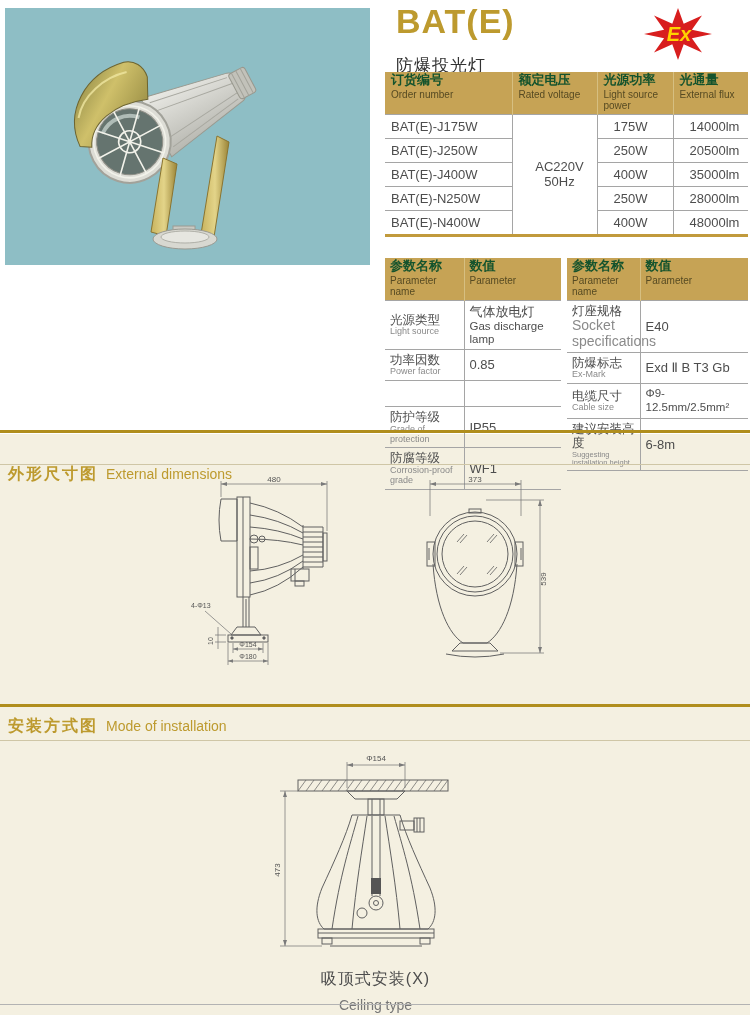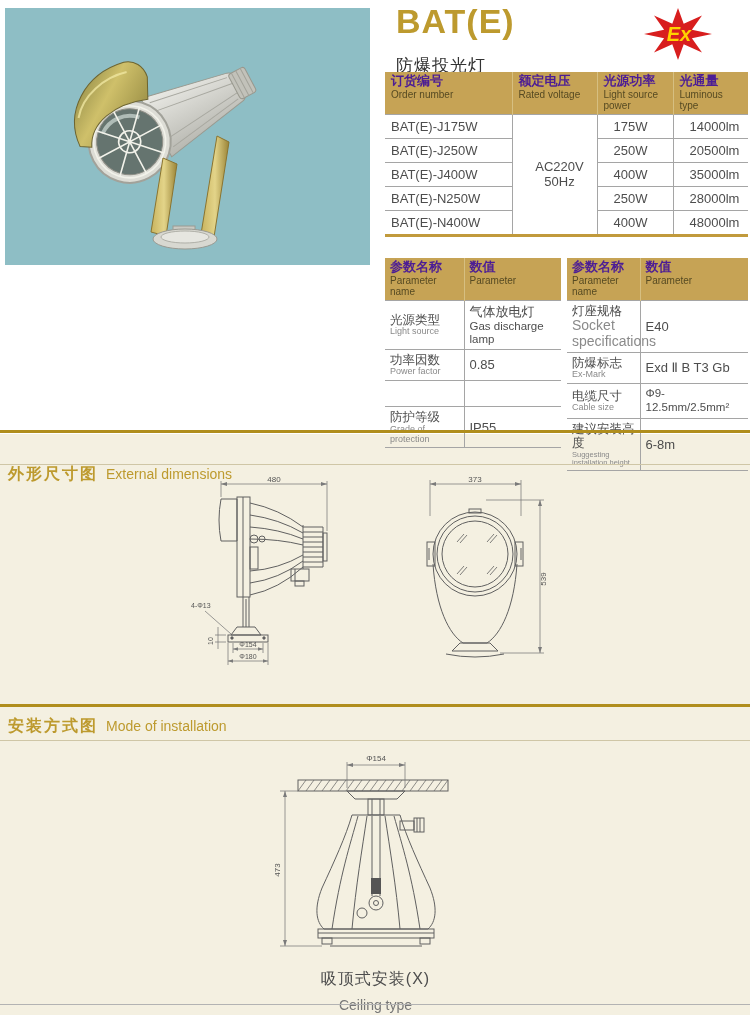--- a/index.html
+++ b/index.html
@@ -23,7 +23,7 @@
                  border-bottom:3px solid #c19a3c; }
   .order-table th { background:#c6a355; text-align:left; padding:2px 6px 3px 6px; vertical-align:top; }
   .order-table th:not(:first-child) { border-left:1px solid #d6bf81; }
-  .hcn { display:block; font-size:13px; font-weight:bold; color:#4c1d95; line-height:1.15; }
+  .hcn { display:block; font-size:13px; font-weight:bold; color:#14532d; line-height:1.15;font-family:Liberation Mono, monospace; }
   .hen { display:block; font-size:10px; font-weight:normal; color:#564a22; line-height:1.1; }
   .order-table td { font-size:13px; color:#4d4d4d; padding:4px 6px; height:24px;
                     border-top:1px solid #a5a5a5; }

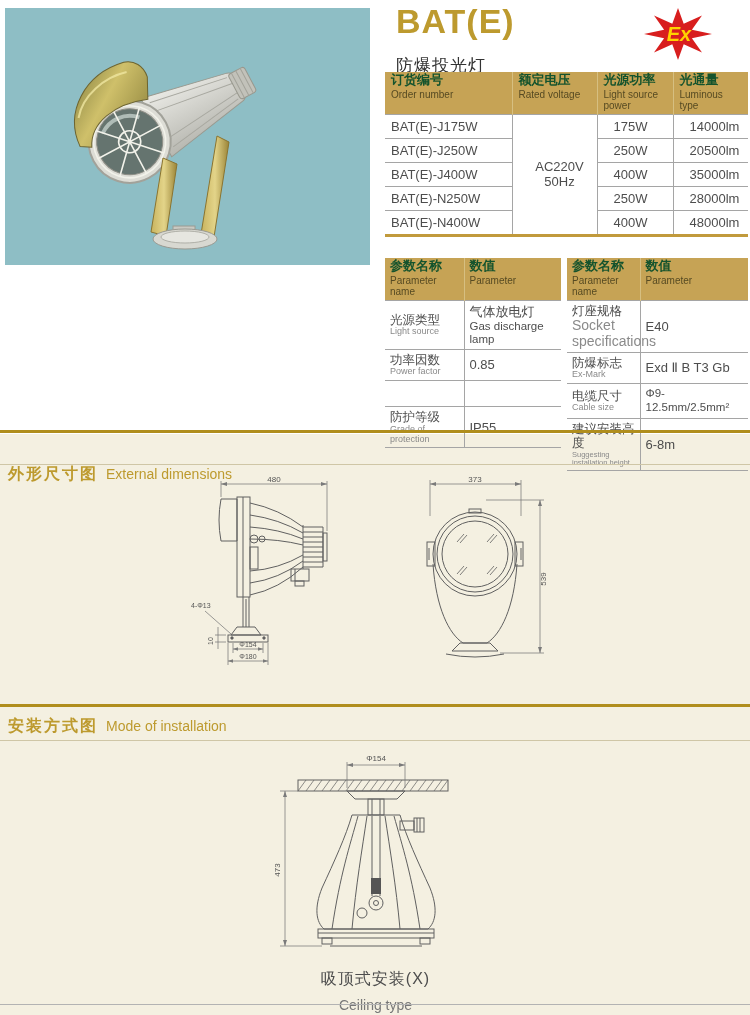--- a/index.html
+++ b/index.html
@@ -152,7 +152,7 @@
           </th>
         <th>
           <span class="hcn">光通量</span>
-          <span class="hen">Luminous type</span>
+          <span class="hen">External flux</span>
           </th>
       </tr>
     </thead>

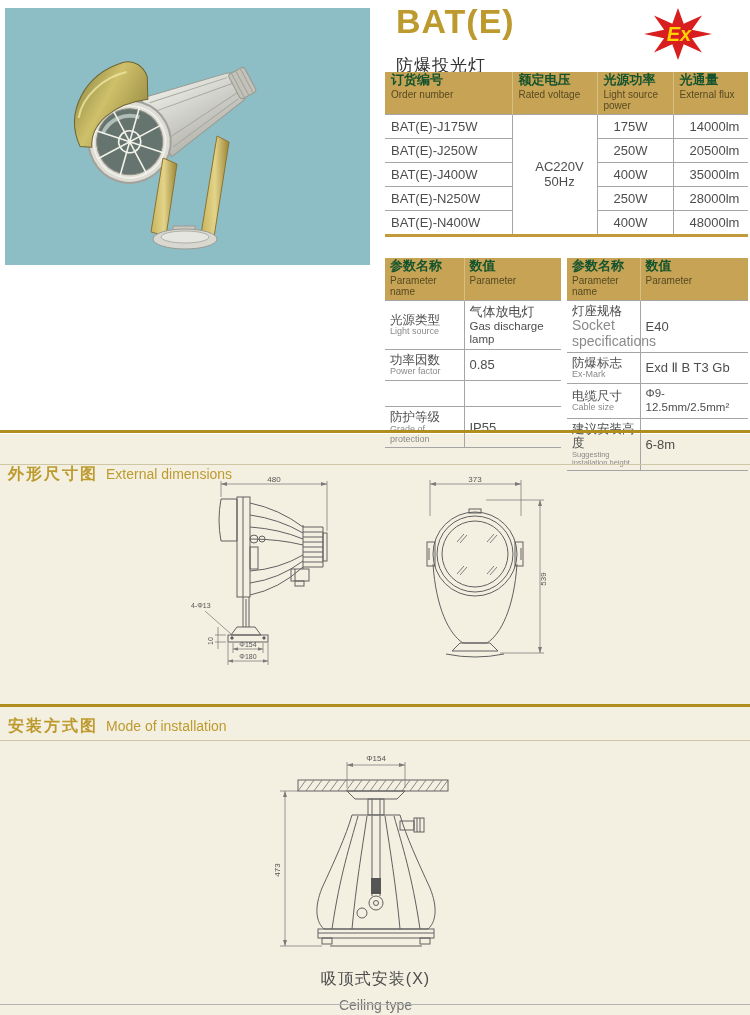--- a/index.html
+++ b/index.html
@@ -233,6 +233,13 @@
           </td>
         <td class="pval">IP55</td>
       </tr>
+      <tr>
+        <td>
+          <span class="pcn">防腐等级</span>
+          <span class="pen">Corrosion-proof grade</span>
+          </td>
+        <td class="pval">WF1</td>
+      </tr>
     </tbody>
   </table>
 

